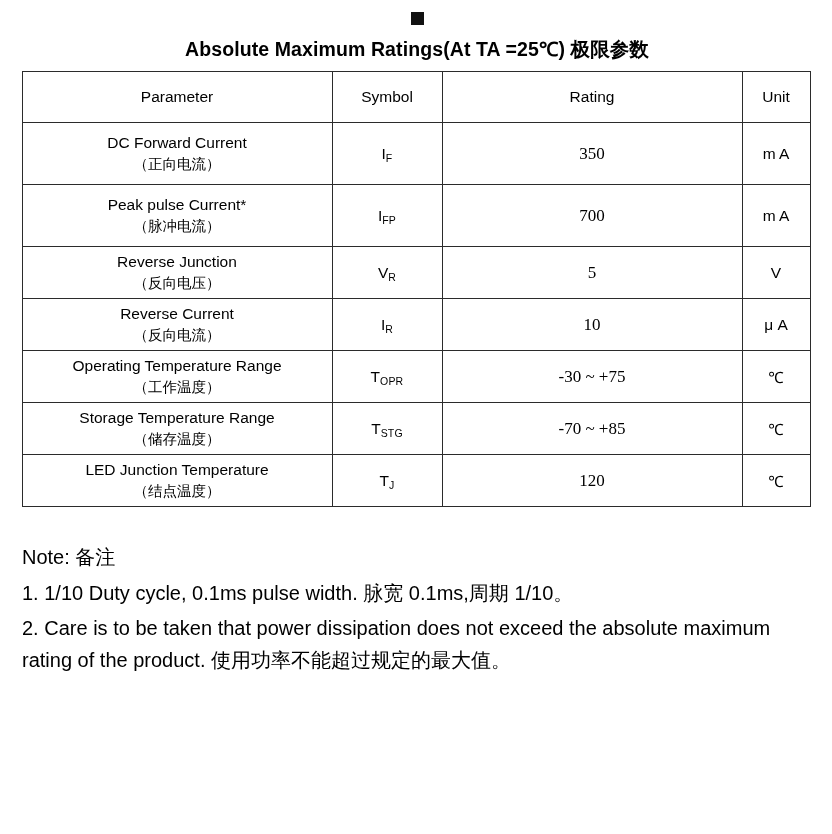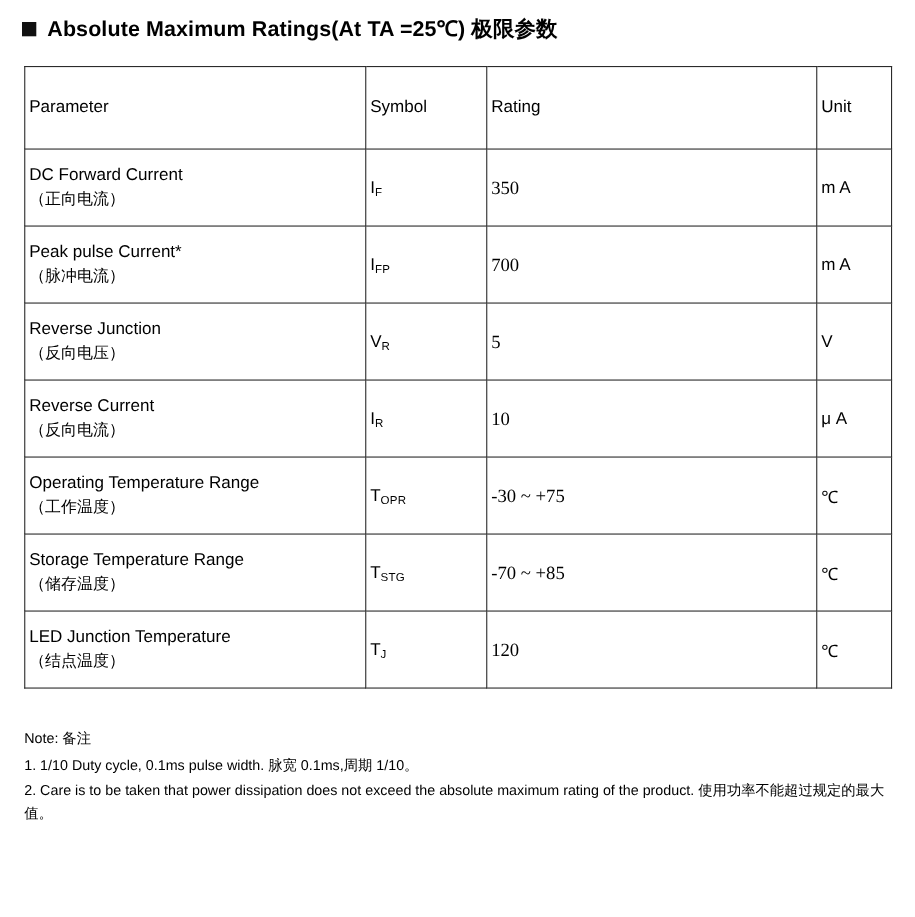--- a/index.html
+++ b/index.html
@@ -26,7 +26,8 @@
     display: flex;
     align-items: center;
     gap: 10px;
-    margin: 4px 0 20px 2px;
+    margin: 4px 0 8px 2px;
+    flex-direction: column;
   }
   .heading-marker {
     width: 13px;

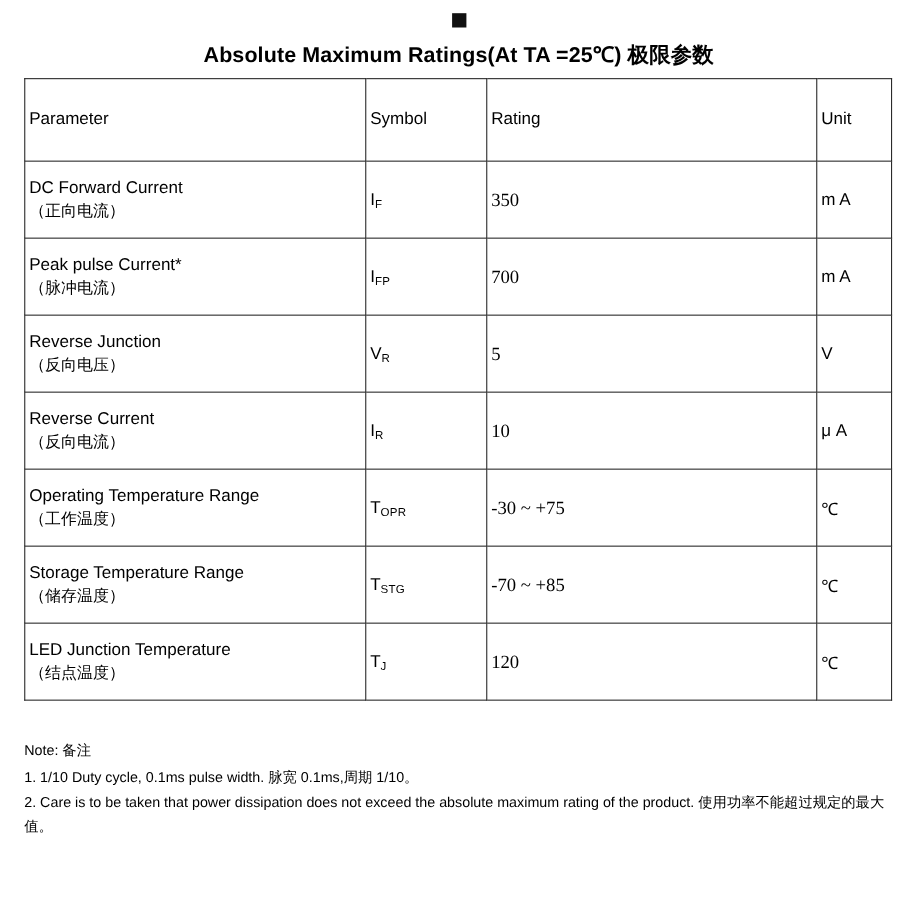--- a/index.html
+++ b/index.html
@@ -52,9 +52,9 @@
   }
   table.ratings td, table.ratings th {
     border: 1px solid #2b2b2b;
-    text-align: left;
+    text-align: center;
     vertical-align: middle;
-    padding: 12px 4px;
+    padding: 0 4px;
     margin-left: 20px;
   }
   table.ratings thead th {

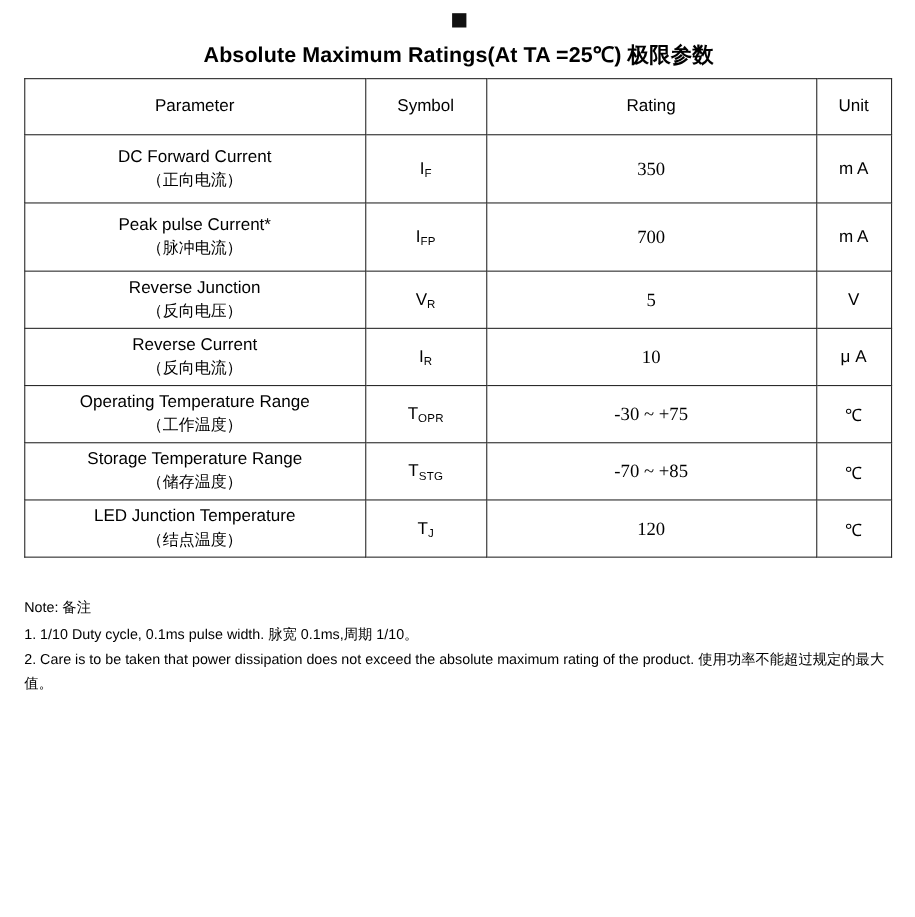--- a/index.html
+++ b/index.html
@@ -98,7 +98,7 @@
   
   .notes {
     margin: 34px 6px 0 4px;
-    font-size: 13px;
+    font-size: 20px;
     line-height: 1.62;
   }
   .notes .note-line {

